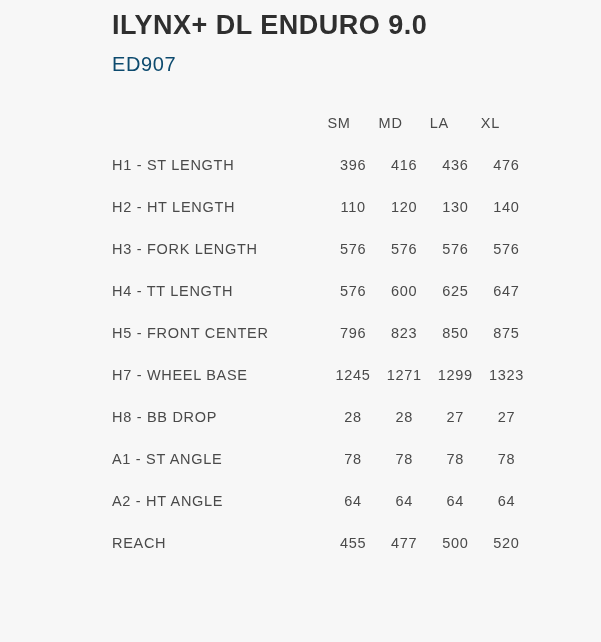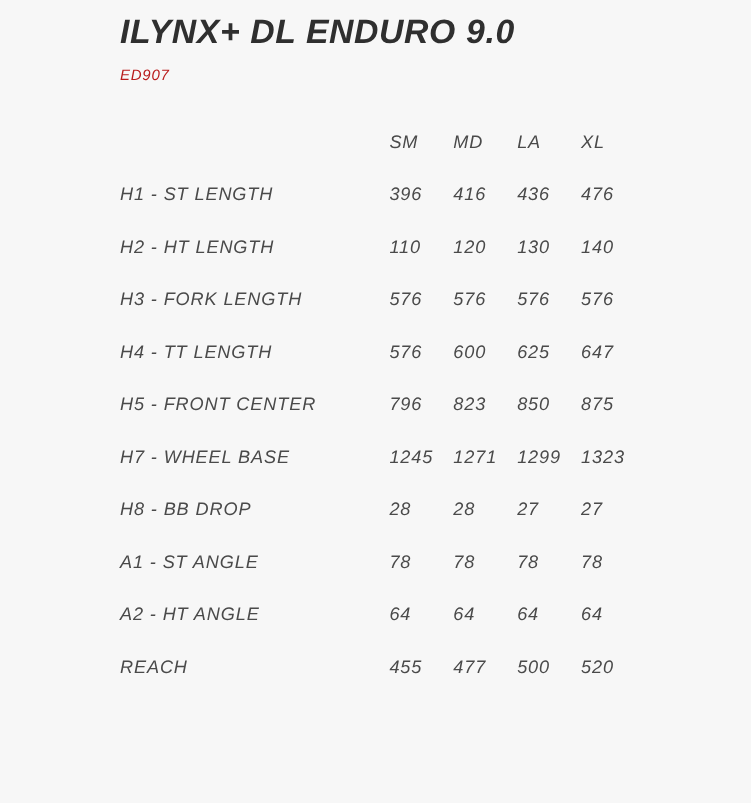--- a/index.html
+++ b/index.html
@@ -18,9 +18,8 @@
     width: 601px;
     height: 642px;
     box-sizing: border-box;
-    padding: 0 0 0 0;
+    padding: 0 0 0 16px;
     position: relative;
-    font-style: italic;
   }
   .title {
     font-size: 27px;

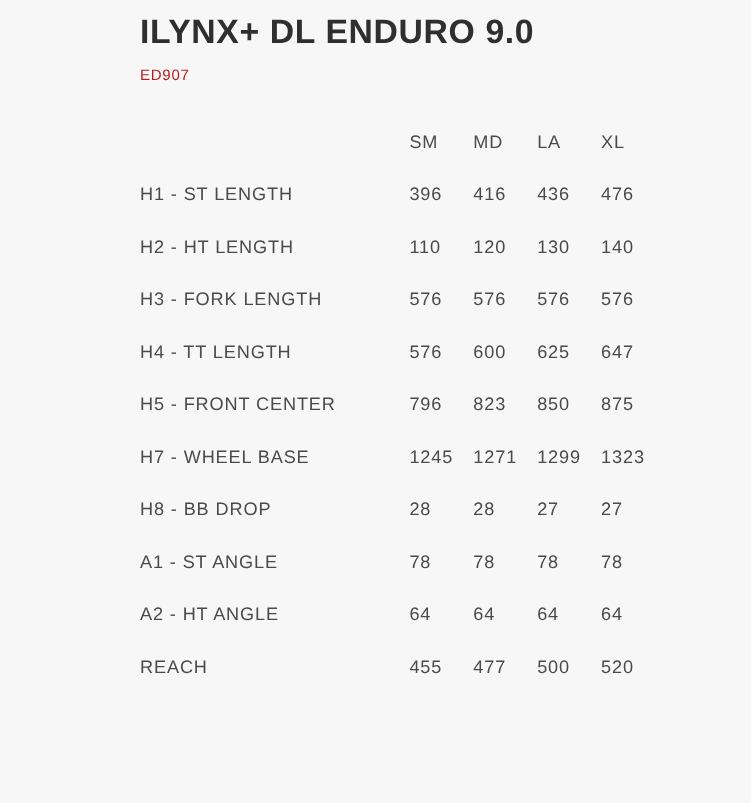--- a/index.html
+++ b/index.html
@@ -32,8 +32,8 @@
     white-space: nowrap;
   }
   .subtitle {
-    font-size: 12px;
-    color: #b91c1c;
+    font-size: 20px;
+    color: #0c4a6e;
     padding: 8px 0 0 96px;
     letter-spacing: 0.6px;
   }

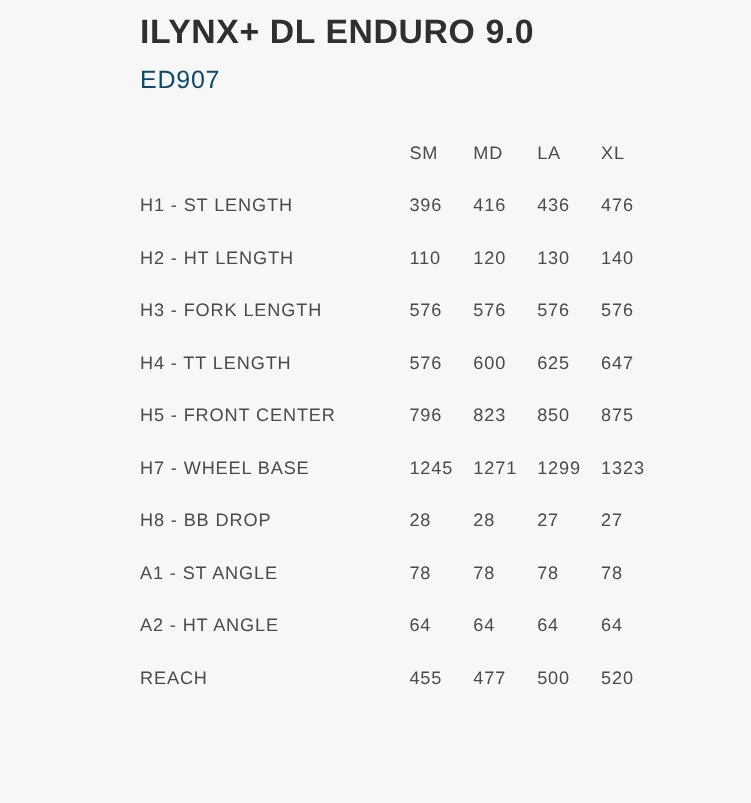--- a/index.html
+++ b/index.html
@@ -64,6 +64,7 @@
     white-space: nowrap;
   }
   table.geo td.val {
+    text-align: center;
     white-space: nowrap;
   }
 </style>

